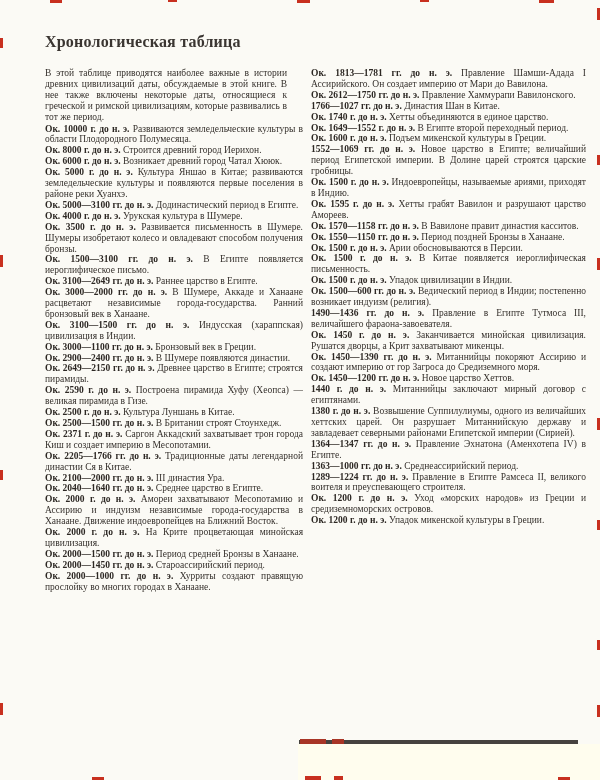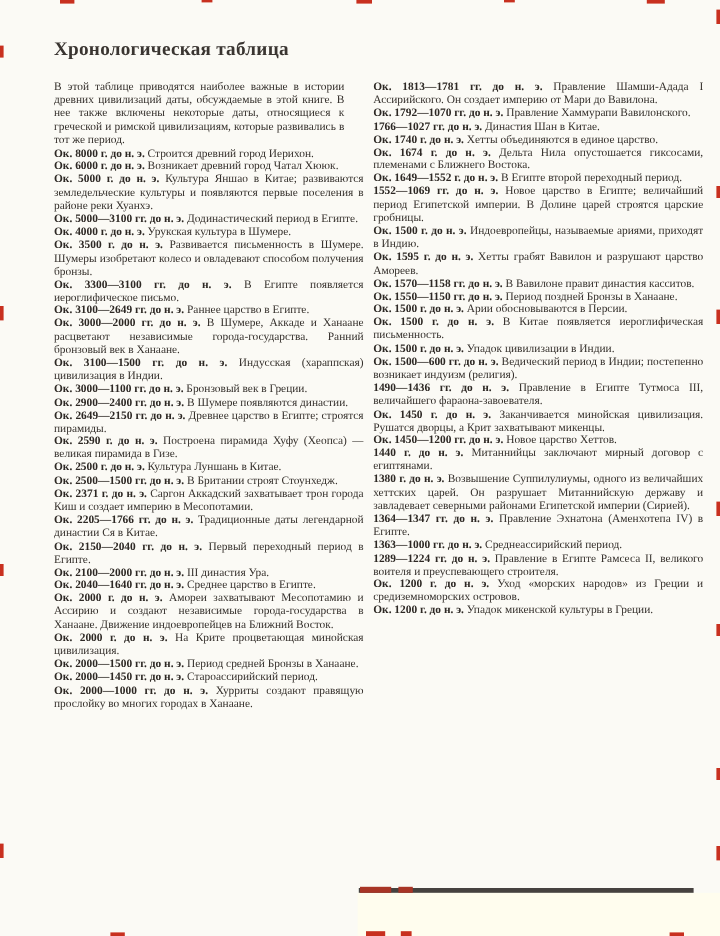--- a/index.html
+++ b/index.html
@@ -96,7 +96,7 @@
   <div class="col col-right">
   <p class="entry"><b class="date">Ок. 1813—1781 гг. до н. э.</b><span class="etext"> Правление Шамши-Адада I Ассирийского. Он создает империю от Мари до Вавилона.</span></p>
 
-  <p class="entry"><b class="date">Ок. 1792—1070 гг. до н. э.</b><span class="etext"> Правление Хаммурапи Вавилонского.</span></p>
+  <p class="entry"><b class="date">Ок. 2612—1750 гг. до н. э.</b><span class="etext"> Правление Хаммурапи Вавилонского.</span></p>
 
   <p class="entry"><b class="date">1766—1027 гг. до н. э.</b><span class="etext"> Династия Шан в Китае.</span></p>
 

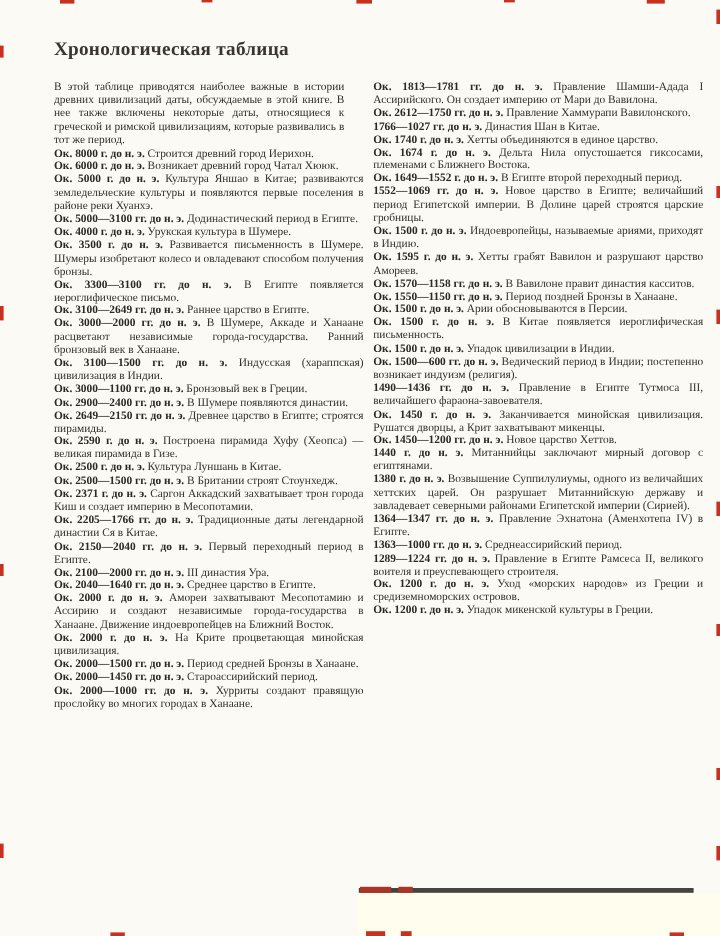--- a/index.html
+++ b/index.html
@@ -37,6 +37,7 @@
   <div class="col col-left">
     <p class="intro">В этой таблице приводятся наиболее важные в истории древних цивилизаций даты, обсуждаемые в этой книге. В нее также включены некоторые даты, относящиеся к греческой и римской цивилизациям, которые развивались в тот же период.</p>
 
+  <p class="entry"><b class="date">Ок. 10000 г. до н. э.</b><span class="etext"> Развиваются земледельческие культуры в области Плодородного Полумесяца.</span></p>
 
   <p class="entry"><b class="date">Ок. 8000 г. до н. э.</b><span class="etext"> Строится древний город Иерихон.</span></p>
 

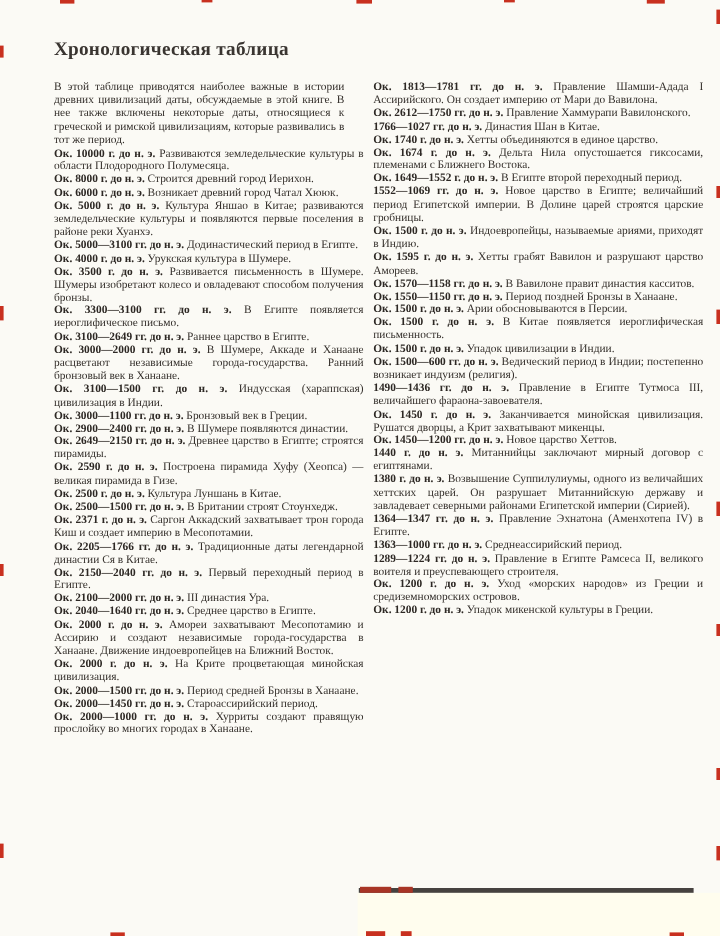--- a/index.html
+++ b/index.html
@@ -104,7 +104,6 @@
   <p class="entry"><b class="date">Ок. 1740 г. до н. э.</b><span class="etext"> Хетты объединяются в единое царство.</span></p>
 
 
-  <p class="entry"><b class="date">Ок. 1674 г. до н. э.</b><span class="etext"> Дельта Нила опустошается гиксосами, племенами с Ближнего Востока.</span></p>
 
   <p class="entry"><b class="date">Ок. 1649—1552 г. до н. э.</b><span class="etext"> В Египте второй переходный период.</span></p>
 

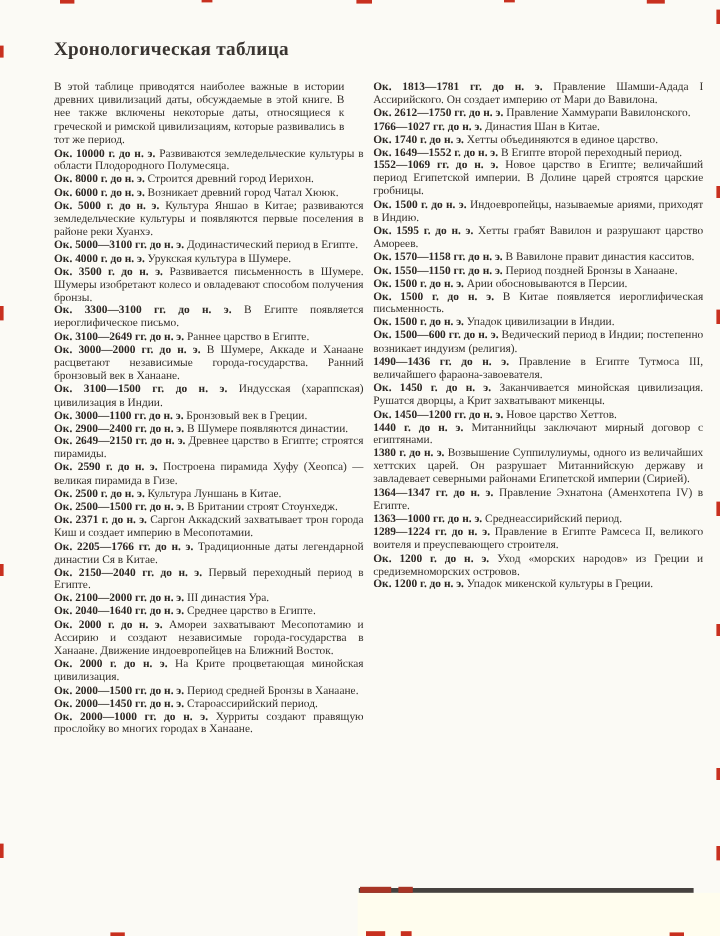--- a/index.html
+++ b/index.html
@@ -107,6 +107,7 @@
 
   <p class="entry"><b class="date">Ок. 1649—1552 г. до н. э.</b><span class="etext"> В Египте второй переходный период.</span></p>
 
+  <p class="entry"><b class="date">Ок. 1600 г. до н. э.</b><span class="etext"> Подъем микенской культуры в Греции.</span></p>
 
   <p class="entry"><b class="date">1552—1069 гг. до н. э.</b><span class="etext"> Новое царство в Египте; величайший период Египетской империи. В Долине царей строятся царские гробницы.</span></p>
 

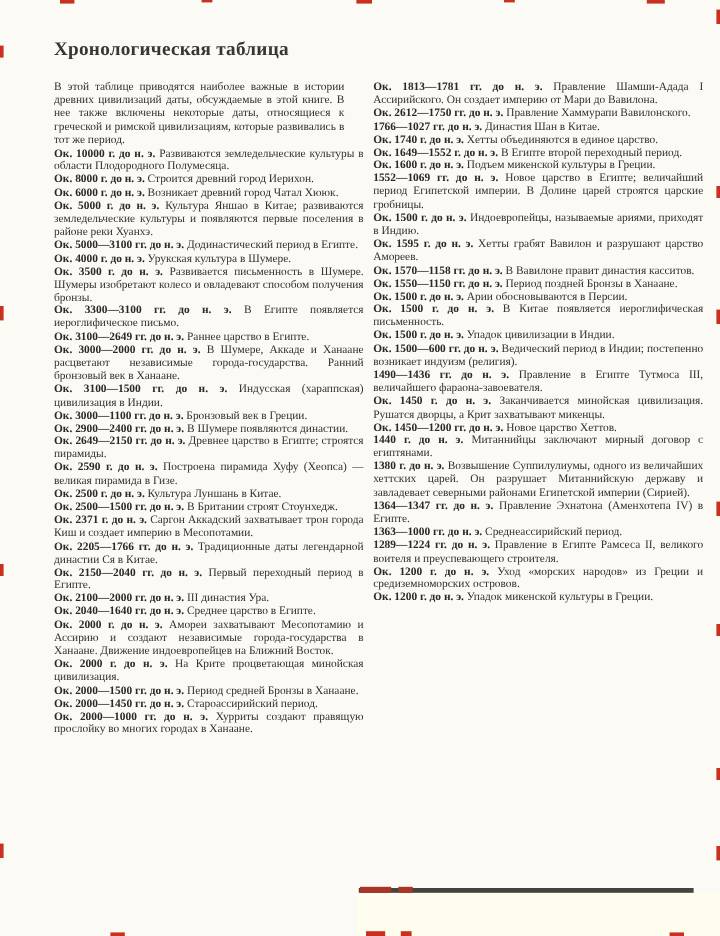--- a/index.html
+++ b/index.html
@@ -51,7 +51,7 @@
 
   <p class="entry"><b class="date">Ок. 3500 г. до н. э.</b><span class="etext"> Развивается письменность в Шумере. Шумеры изобретают колесо и овладевают способом получения бронзы.</span></p>
 
-  <p class="entry"><b class="date">Ок. 3300—3100 гг. до н. э.</b><span class="etext"> В Египте появляется иероглифическое письмо.</span></p>
+  <p class="entry"><b class="date">Ок. 1500—3100 гг. до н. э.</b><span class="etext"> В Египте появляется иероглифическое письмо.</span></p>
 
 
   <p class="entry"><b class="date">Ок. 3100—2649 гг. до н. э.</b><span class="etext"> Раннее царство в Египте.</span></p>

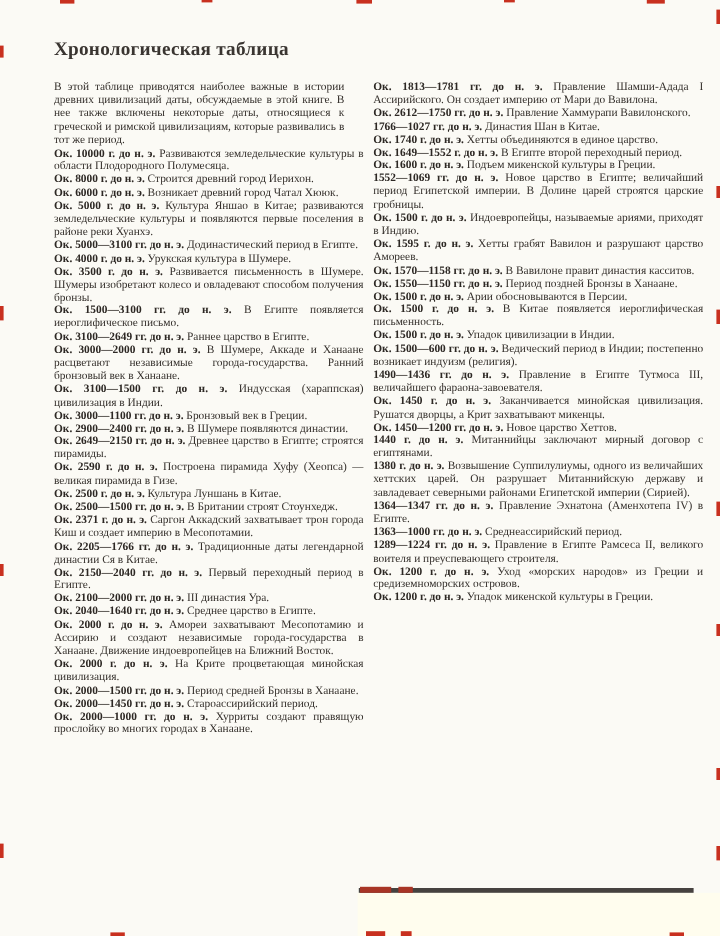--- a/index.html
+++ b/index.html
@@ -132,6 +132,7 @@
 
   <p class="entry"><b class="date">Ок. 1450 г. до н. э.</b><span class="etext"> Заканчивается минойская цивилизация. Рушатся дворцы, а Крит захватывают микенцы.</span></p>
 
+  <p class="entry"><b class="date">Ок. 1450—1390 гг. до н. э.</b><span class="etext"> Митаннийцы покоряют Ассирию и создают империю от гор Загроса до Средиземного моря.</span></p>
 
   <p class="entry"><b class="date">Ок. 1450—1200 гг. до н. э.</b><span class="etext"> Новое царство Хеттов.</span></p>
 

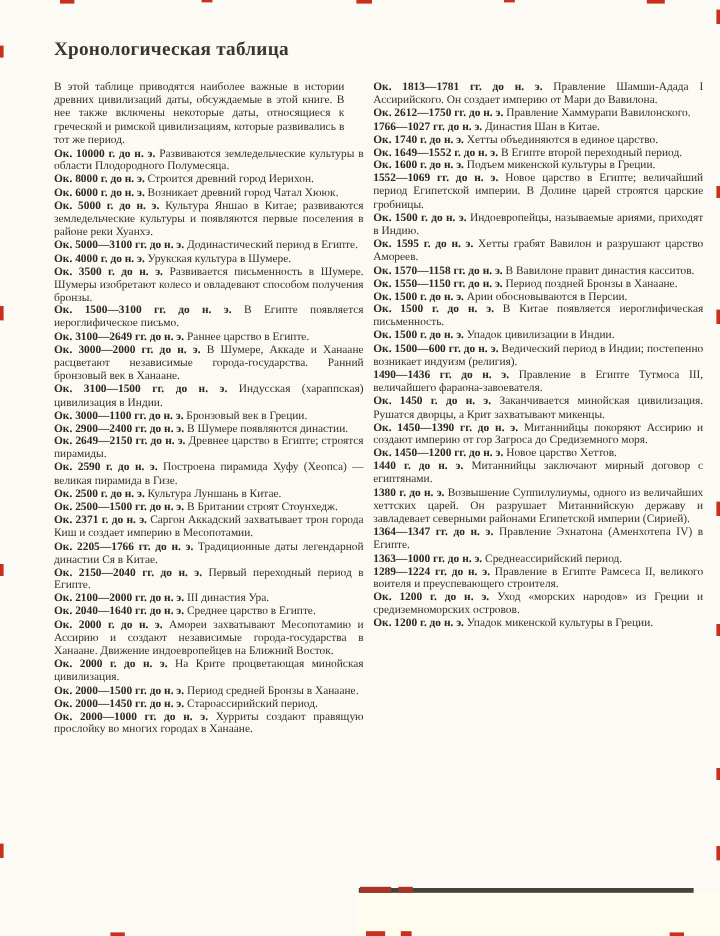--- a/index.html
+++ b/index.html
@@ -76,7 +76,6 @@
 
   <p class="entry"><b class="date">Ок. 2205—1766 гг. до н. э.</b><span class="etext"> Традиционные даты легендарной династии Ся в Китае.</span></p>
 
-  <p class="entry"><b class="date">Ок. 2150—2040 гг. до н. э.</b><span class="etext"> Первый переходный период в Египте.</span></p>
 
   <p class="entry"><b class="date">Ок. 2100—2000 гг. до н. э.</b><span class="etext"> III династия Ура.</span></p>
 

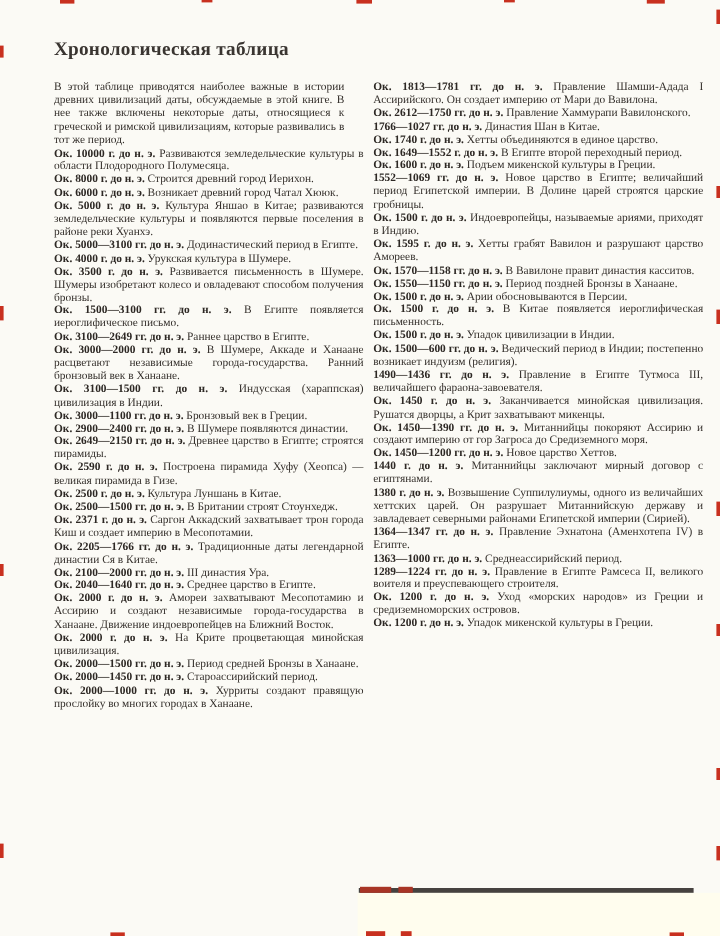--- a/index.html
+++ b/index.html
@@ -81,7 +81,7 @@
 
   <p class="entry"><b class="date">Ок. 2040—1640 гг. до н. э.</b><span class="etext"> Среднее царство в Египте.</span></p>
 
-  <p class="entry"><b class="date">Ок. 2000 г. до н. э.</b><span class="etext"> Амореи захватывают Месопотамию и Ассирию и создают независимые города-государства в Ханаане. Движение индоевропейцев на Ближний Восток.</span></p>
+  <p class="entry"><b class="date">Ок. 2000 г. до н. э.</b><span class="etext"> Амореи захватывают Месопотамию и Ассирию и индуизм независимые города-государства в Ханаане. Движение индоевропейцев на Ближний Восток.</span></p>
 
   <p class="entry"><b class="date">Ок. 2000 г. до н. э.</b><span class="etext"> На Крите процветающая минойская цивилизация.</span></p>
 

